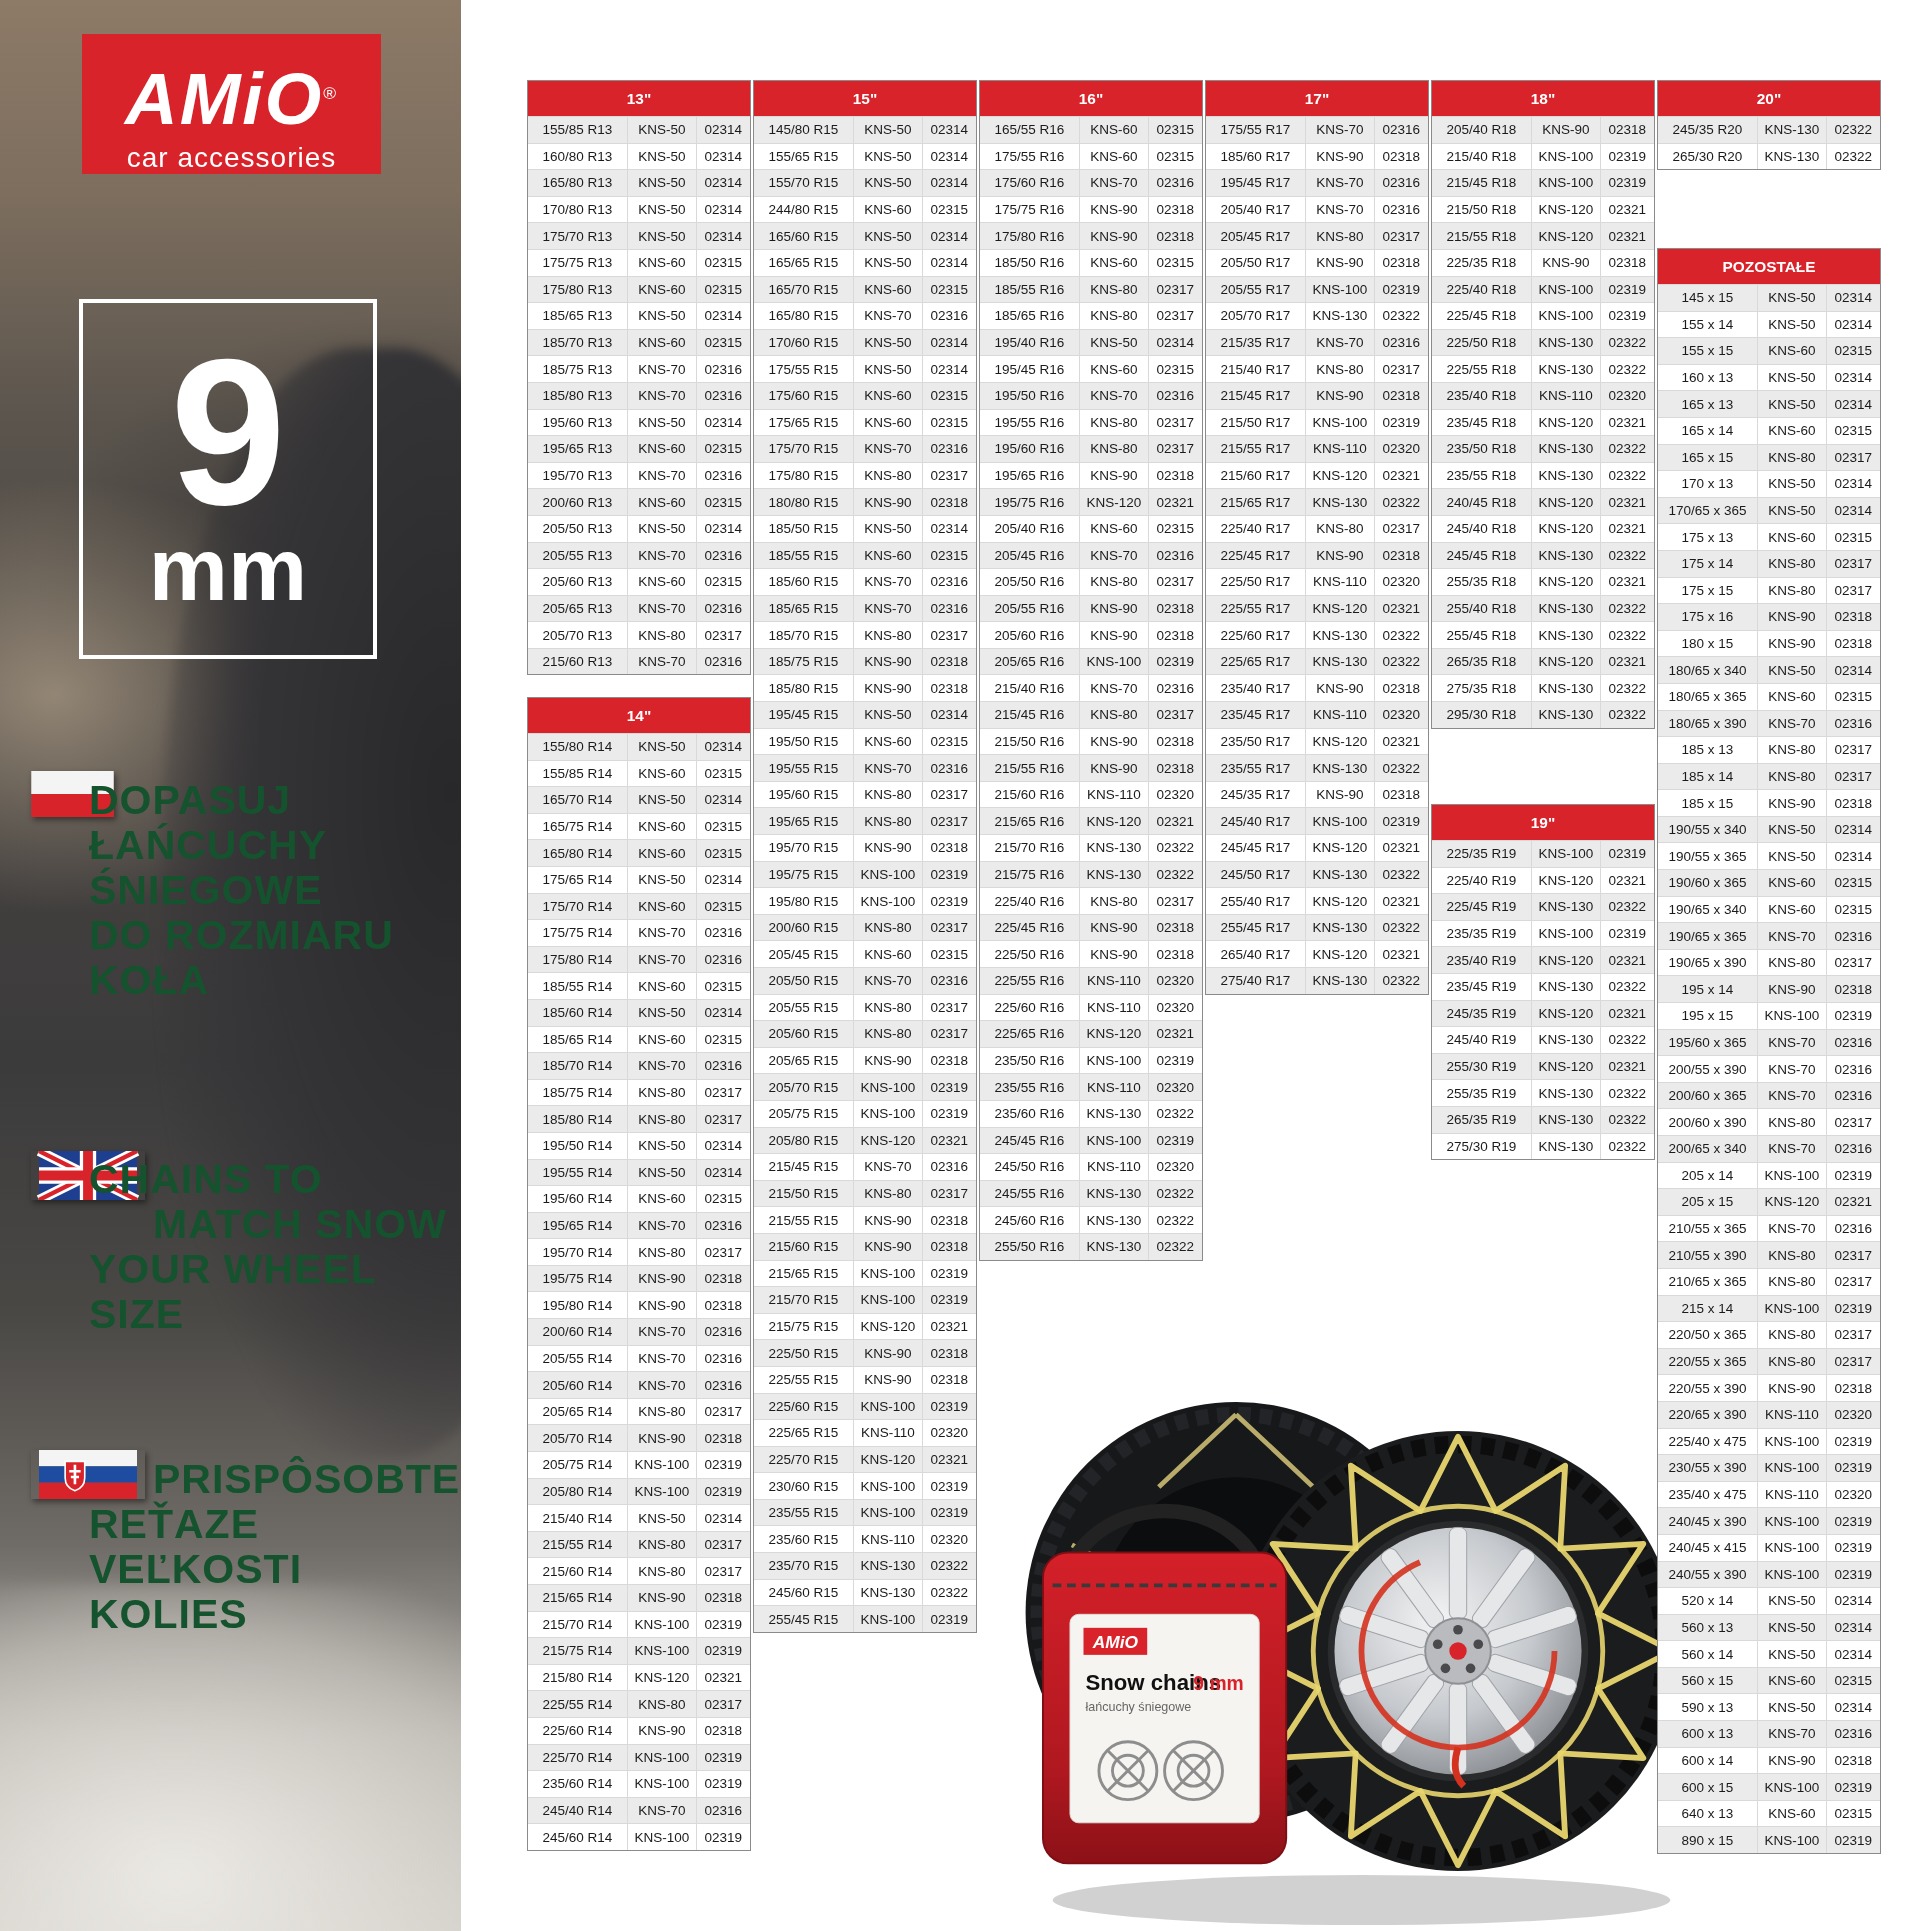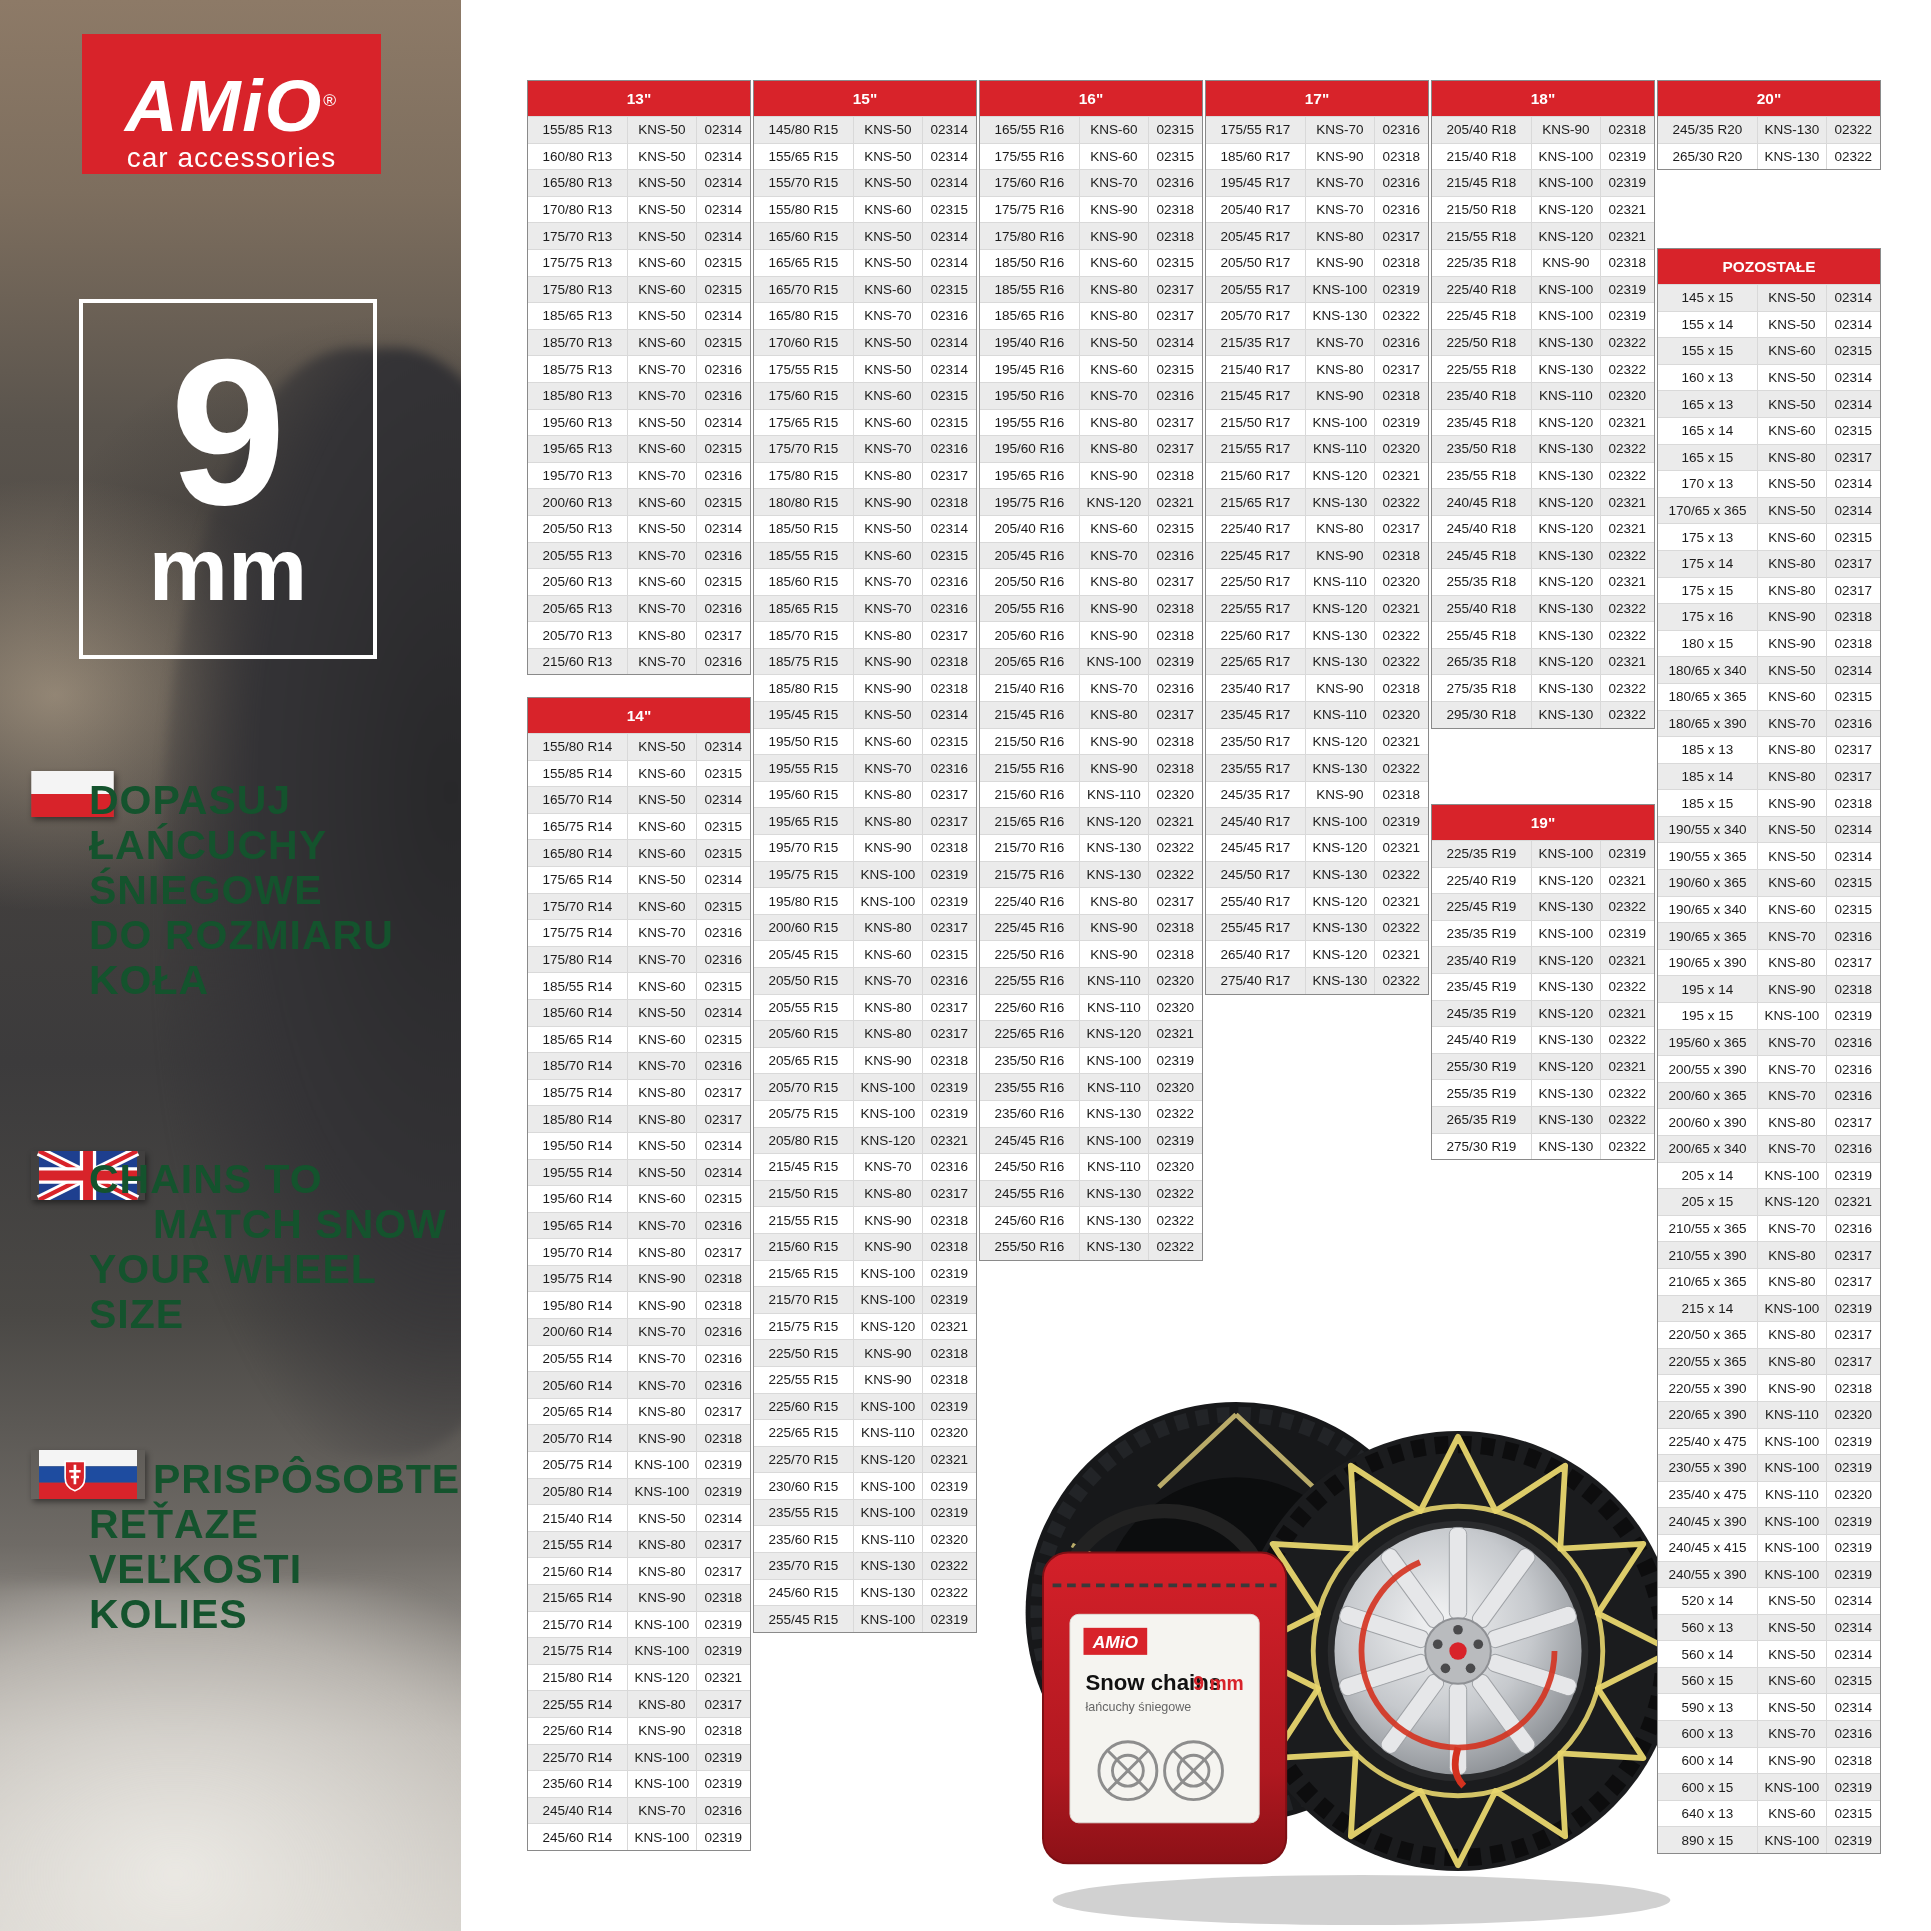--- a/index.html
+++ b/index.html
@@ -24,7 +24,7 @@
     display:flex;flex-direction:column;align-items:center;justify-content:flex-end;color:#fff;z-index:3;}
   .logo .brand{font-size:73px;font-weight:800;font-style:italic;letter-spacing:1.9px;line-height:1;}
   .logo .reg{font-size:17.4px;vertical-align:super;font-style:normal;font-weight:400;}
-  .logo .tagline{font-size:28px;font-weight:400;margin-top:0;letter-spacing:1px;}
+  .logo .tagline{font-size:28px;font-weight:400;margin-top:7px;letter-spacing:1px;}
 
   
   .badge{position:absolute;left:79px;top:299px;width:290px;height:352px;border:4.8px solid #fff;

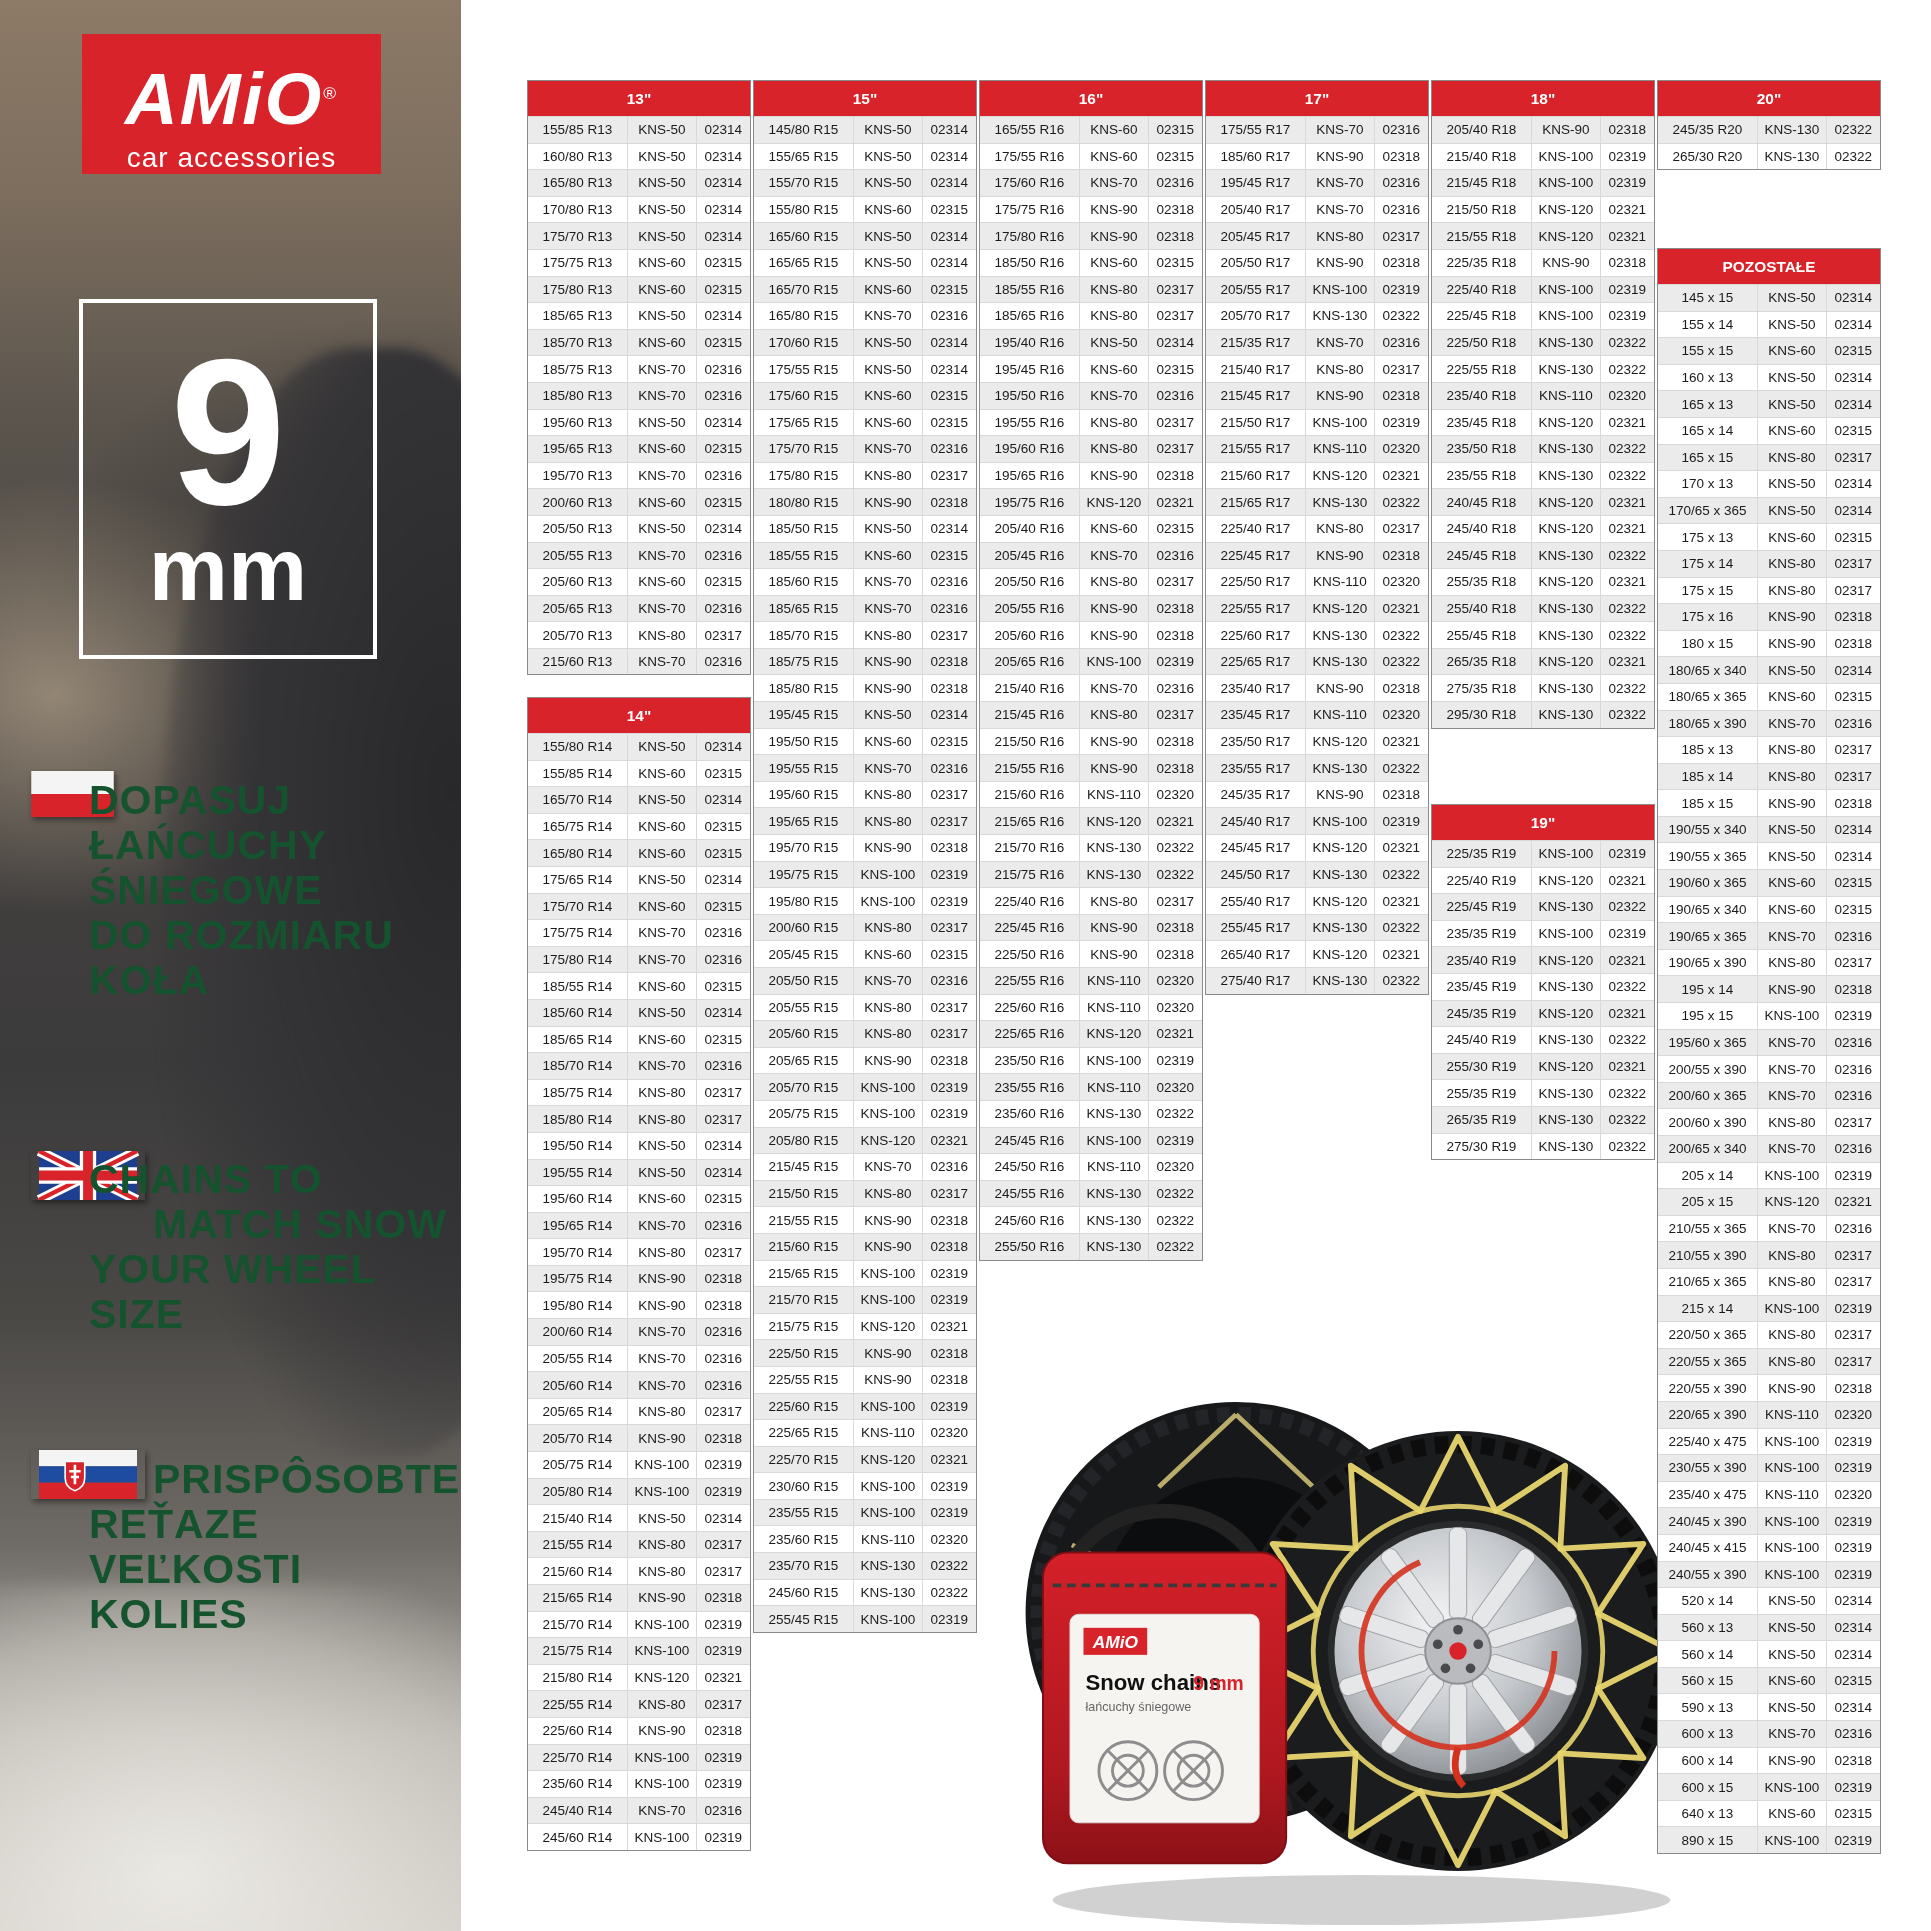--- a/index.html
+++ b/index.html
@@ -447,7 +447,7 @@
         <span class="tc c2">02314</span>
       </div>
       <div class="trow">
-        <span class="tc c0">155/80 R15</span>
+        <span class="tc c0">244/80 R15</span>
         <span class="tc c1">KNS-60</span>
         <span class="tc c2">02315</span>
       </div>

